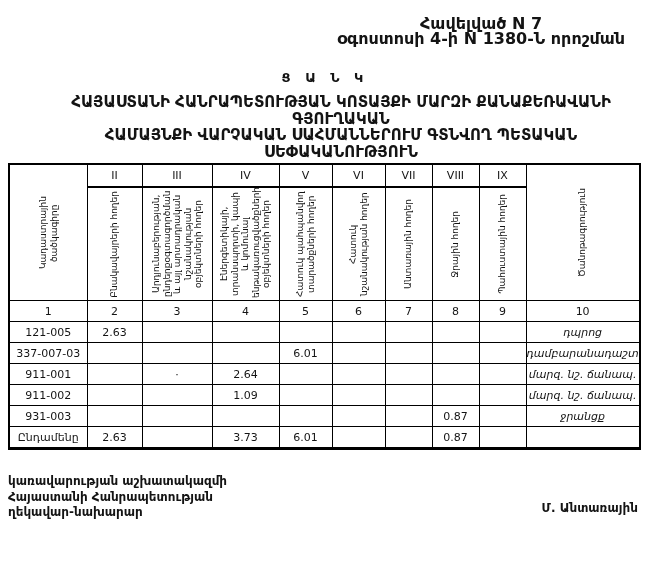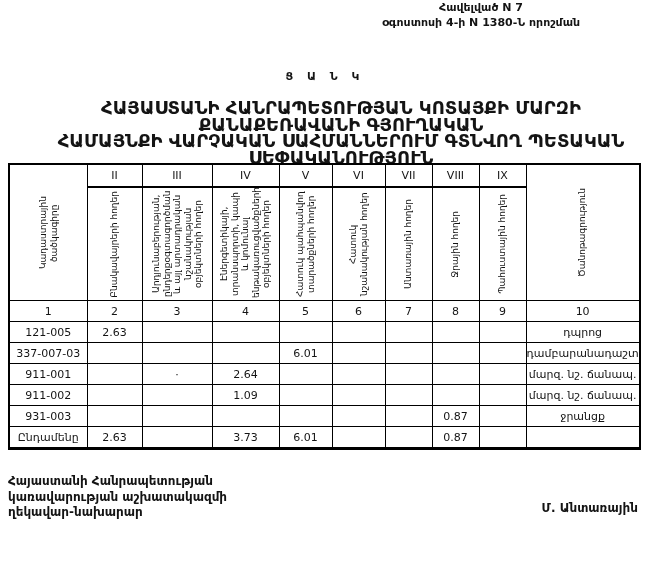--- a/index.html
+++ b/index.html
@@ -9,8 +9,8 @@
     overflow:hidden;
   }
   .annex {
-    position:absolute; top:0; left:318px; width:326px;
-    text-align:center; font-weight:bold; font-size:11px; line-height:15px;
+    position:absolute; top:16px; left:318px; width:326px;
+    text-align:center; font-weight:bold; font-size:16px; line-height:15px;
   }
   .title-block { position:absolute; top:70px; left:0; width:650px; text-align:center; font-weight:bold; }
   .title-rank { font-size:11px; letter-spacing:5px; margin-bottom:17px; }

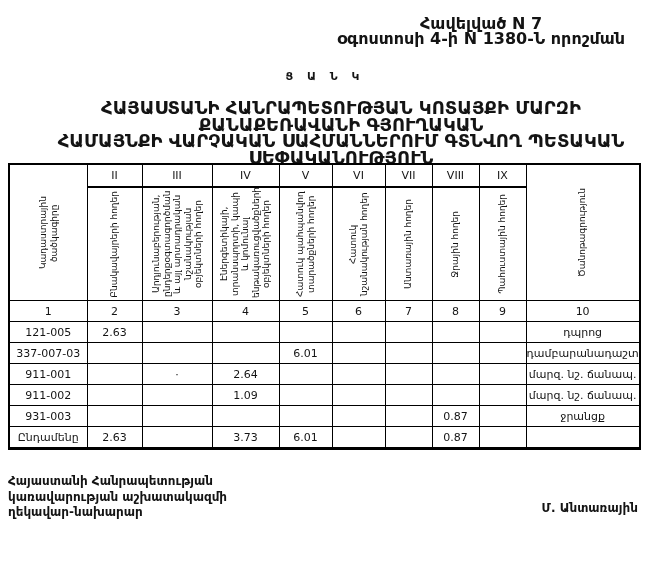--- a/index.html
+++ b/index.html
@@ -13,7 +13,7 @@
     text-align:center; font-weight:bold; font-size:16px; line-height:15px;
   }
   .title-block { position:absolute; top:70px; left:0; width:650px; text-align:center; font-weight:bold; }
-  .title-rank { font-size:11px; letter-spacing:5px; margin-bottom:17px; }
+  .title-rank { font-size:13px; letter-spacing:5px; margin-bottom:9px; }
   .title-line { font-size:18px; line-height:16.5px;padding-left:32px; }
 
   table.land { position:absolute; top:163px; left:8px; border-collapse:collapse; table-layout:fixed; }

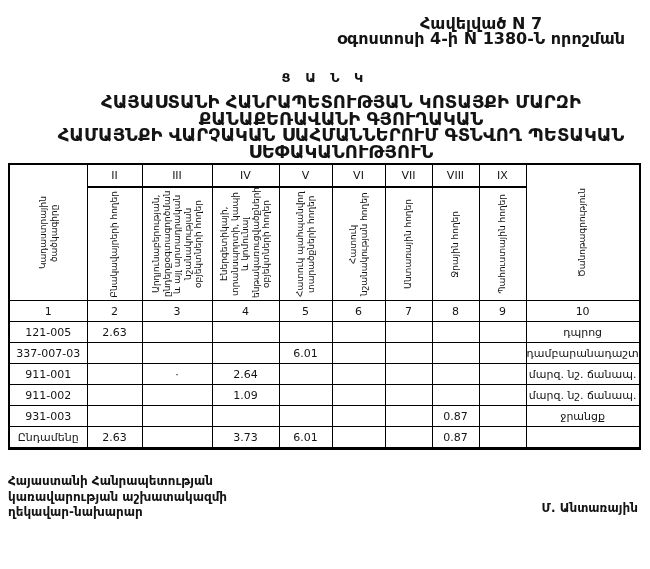--- a/index.html
+++ b/index.html
@@ -14,7 +14,7 @@
   }
   .title-block { position:absolute; top:70px; left:0; width:650px; text-align:center; font-weight:bold; }
   .title-rank { font-size:13px; letter-spacing:5px; margin-bottom:9px; }
-  .title-line { font-size:18px; line-height:16.5px;padding-left:32px; }
+  .title-line { font-size:15px; line-height:16.5px;padding-left:32px; }
 
   table.land { position:absolute; top:163px; left:8px; border-collapse:collapse; table-layout:fixed; }
   table.land td {

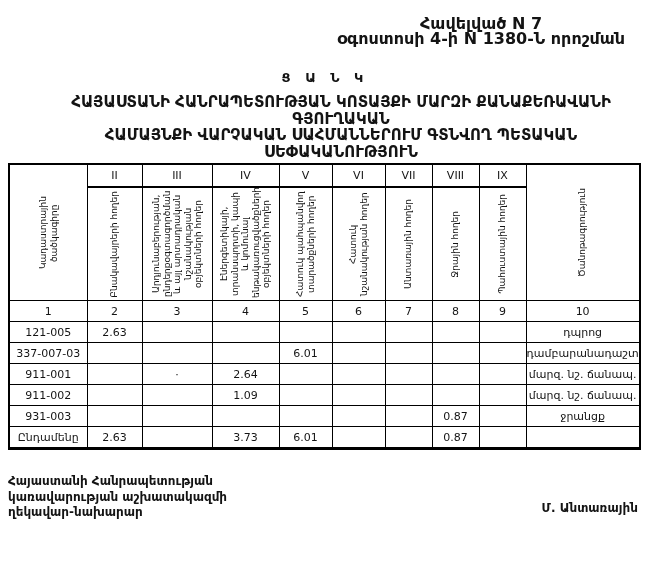--- a/index.html
+++ b/index.html
@@ -35,7 +35,7 @@
   }
   .vert.tall { max-height:130px; }
   td.cell-left { text-align:left; padding-left:4px; }
-  td.cell-note { text-align:left; padding-left:3px; font-size:10.5px; }
+  td.cell-note { text-align:left; padding-left:3px; font-size:10.5px;font-style:italic; }
 
   .footer-left {
     position:absolute; left:8px; top:474px;

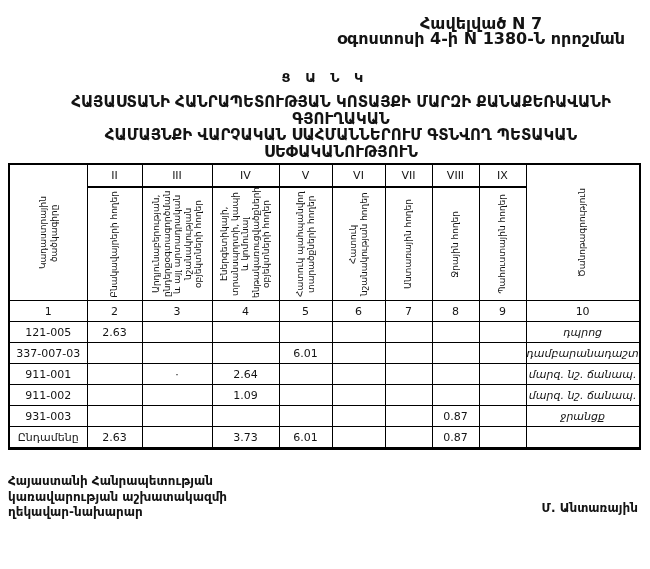--- a/index.html
+++ b/index.html
@@ -206,8 +206,8 @@
     </table>
 
   <div class="footer-left">
+    <div>կառավարության աշխատակազմի</div>
     <div>Հայաստանի Հանրապետության</div>
-    <div>կառավարության աշխատակազմի</div>
     <div>ղեկավար-նախարար</div>
   </div>
   <div class="signature">Մ. Անտառային</div>

